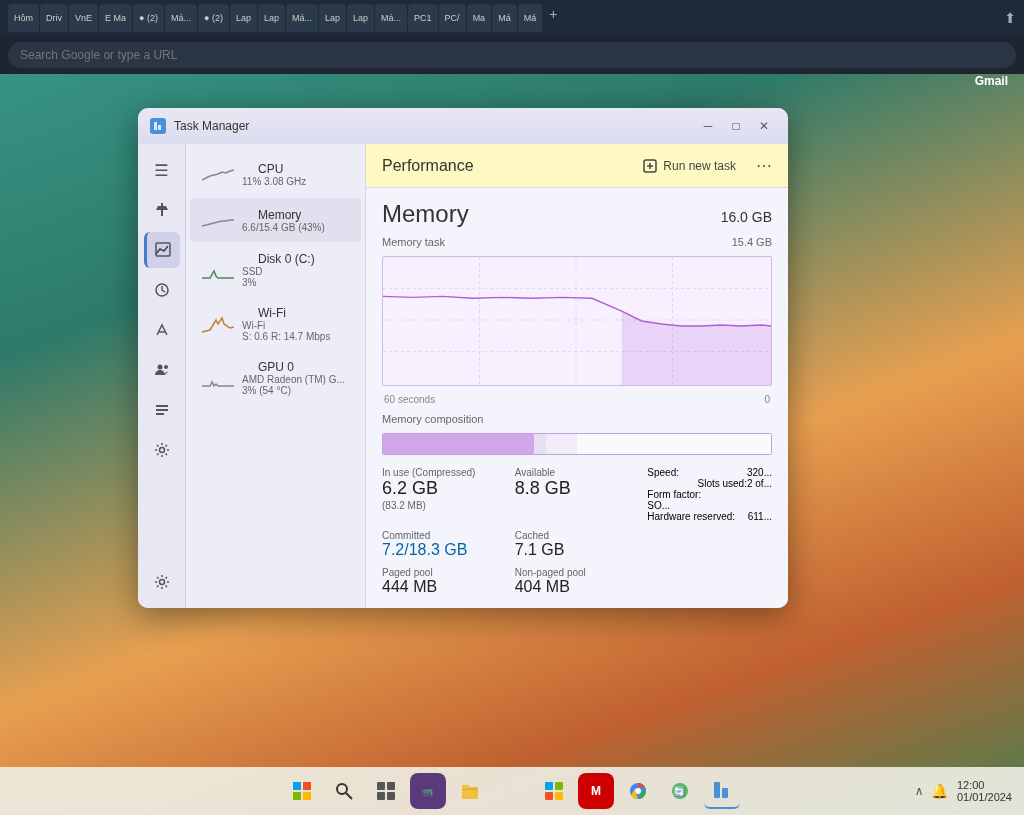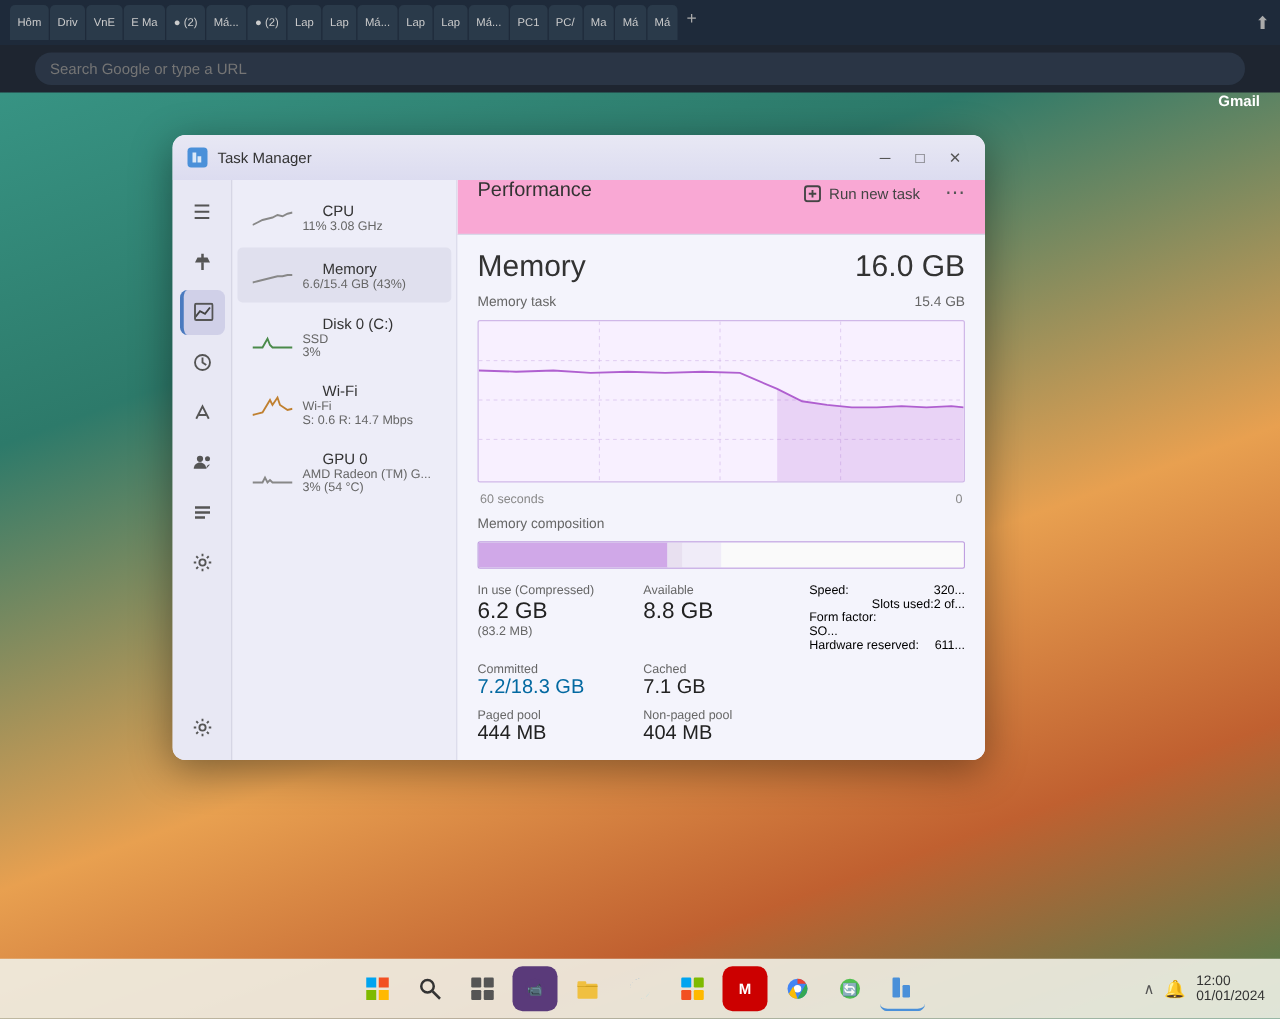--- a/index.html
+++ b/index.html
@@ -31,7 +31,7 @@
     
     .address-bar {
       position: absolute; top: 36px; left: 0; right: 0; height: 38px;
-      background: #1e2530; display: flex; align-items: center; padding: 0 28px; gap: 8px; z-index: 100;
+      background: #1e2530; display: flex; align-items: center; padding: 0 8px; gap: 8px; z-index: 100;
     }
     .address-input {
       flex: 1; background: #2a3545; border: none; border-radius: 16px;

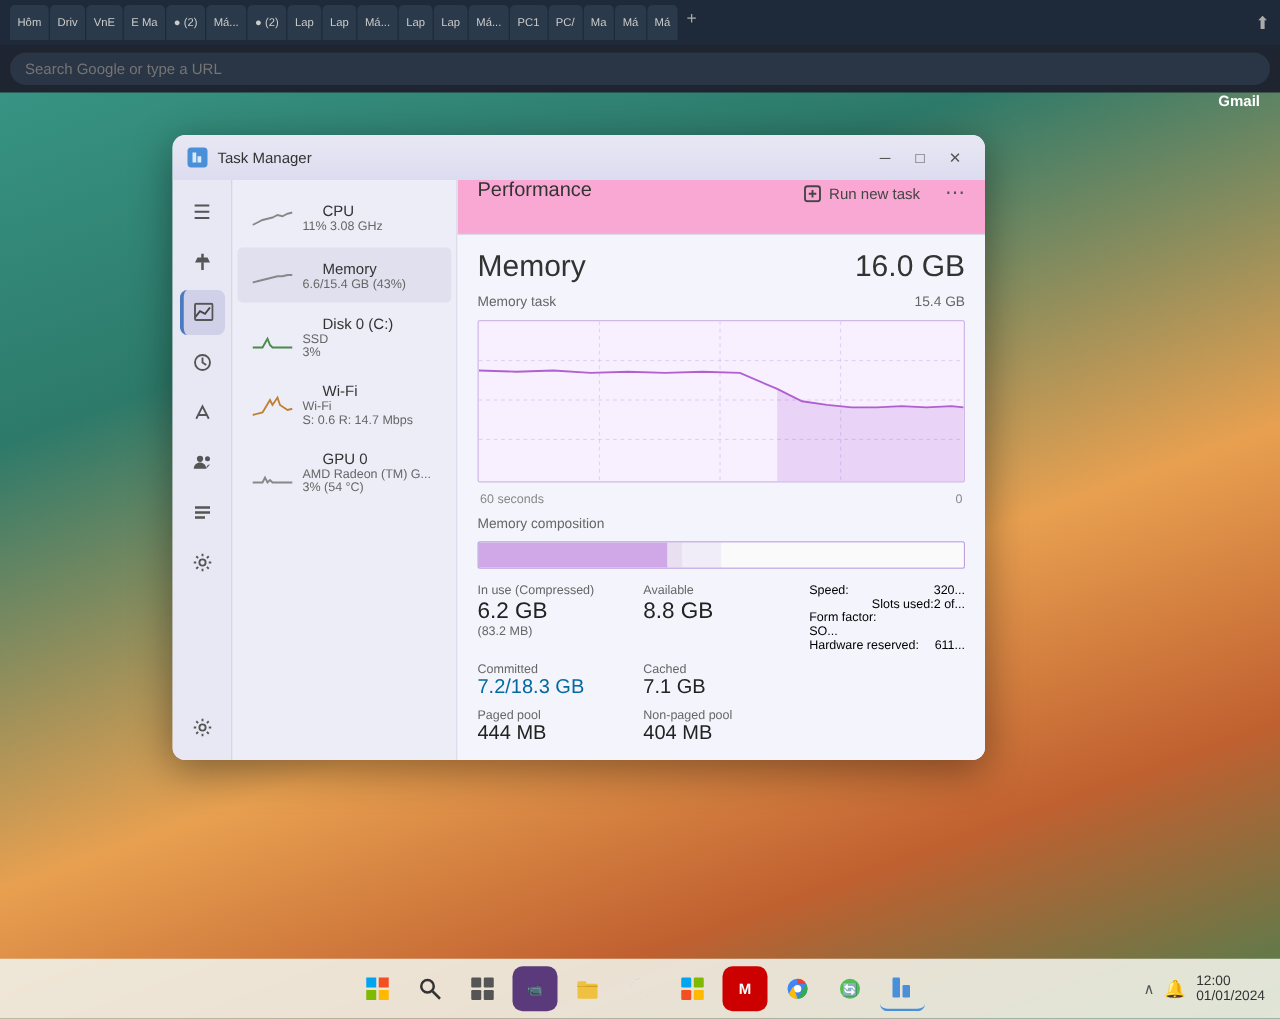--- a/index.html
+++ b/index.html
@@ -85,8 +85,8 @@
 
     
     .perf-header {
-      height: 44px; background: #f9a8d4; display: flex; align-items: flex-start;
-      padding: 0 16px; gap: 12px; border-bottom: 1px solid #d8d8e8; flex-shrink: 0;
+      height: 44px; background: #fef9c3; display: flex; align-items: center;
+      padding: 17px 16px; gap: 12px; border-bottom: 1px solid #d8d8e8; flex-shrink: 0;
     }
     .perf-title { font-size: 16px; font-weight: 500; color: #333; flex: 1; }
     .run-new-task-btn {

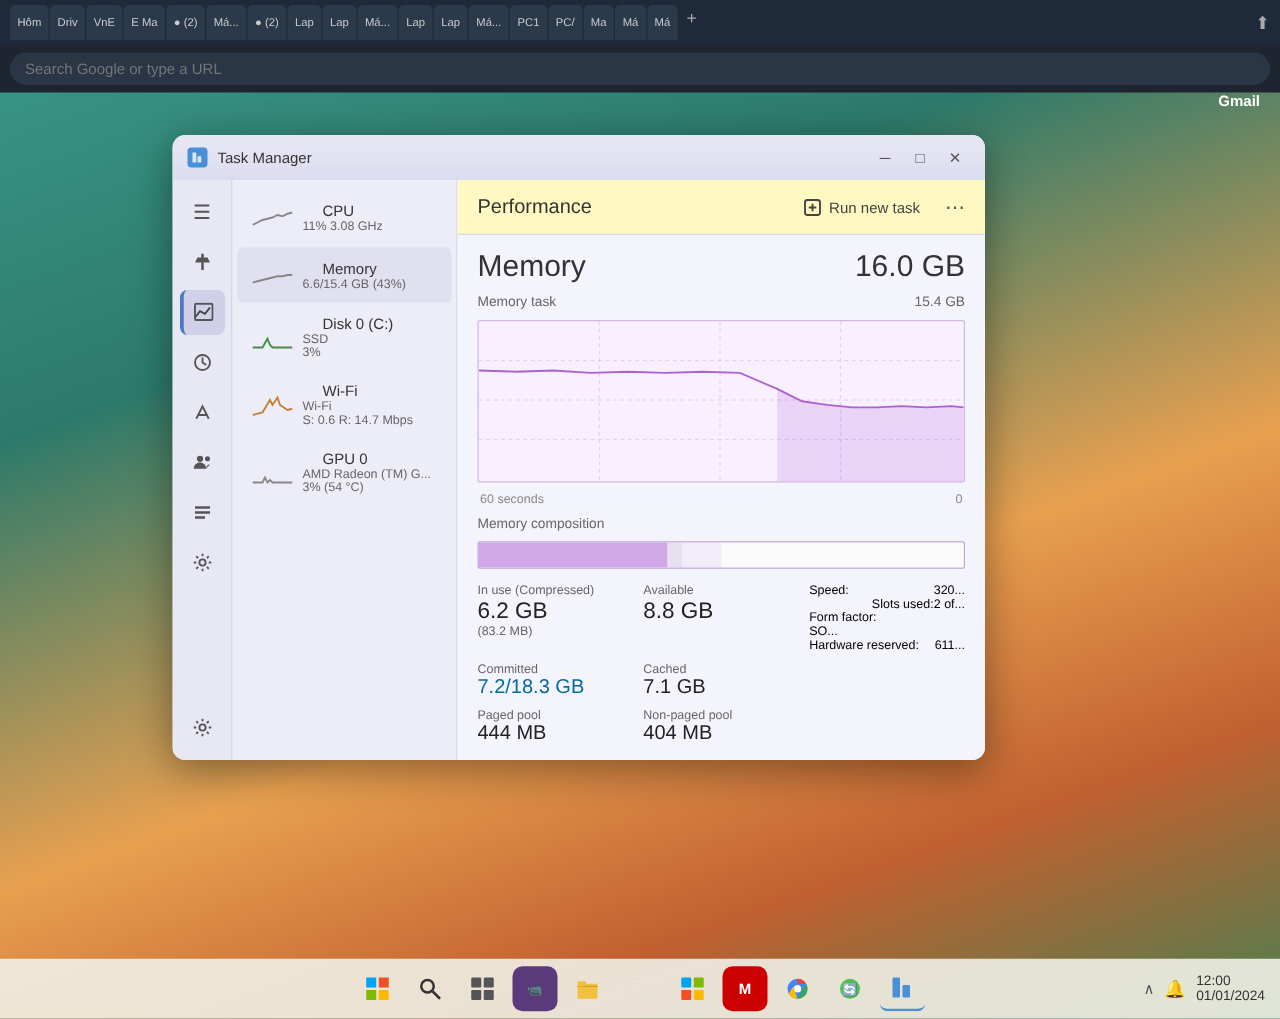--- a/index.html
+++ b/index.html
@@ -122,7 +122,7 @@
       display: flex; align-items: baseline; justify-content: space-between;
     }
     .mem-title { font-size: 24px; font-weight: 300; color: #333; }
-    .mem-total { font-size: 24px; color: #333; font-weight: 300; }
+    .mem-total { font-size: 14px; color: #333; font-weight: 300; }
     .mem-usage-label { font-size: 11px; color: #666; }
     .mem-usage-max { font-size: 11px; color: #666; text-align: right; }
 

